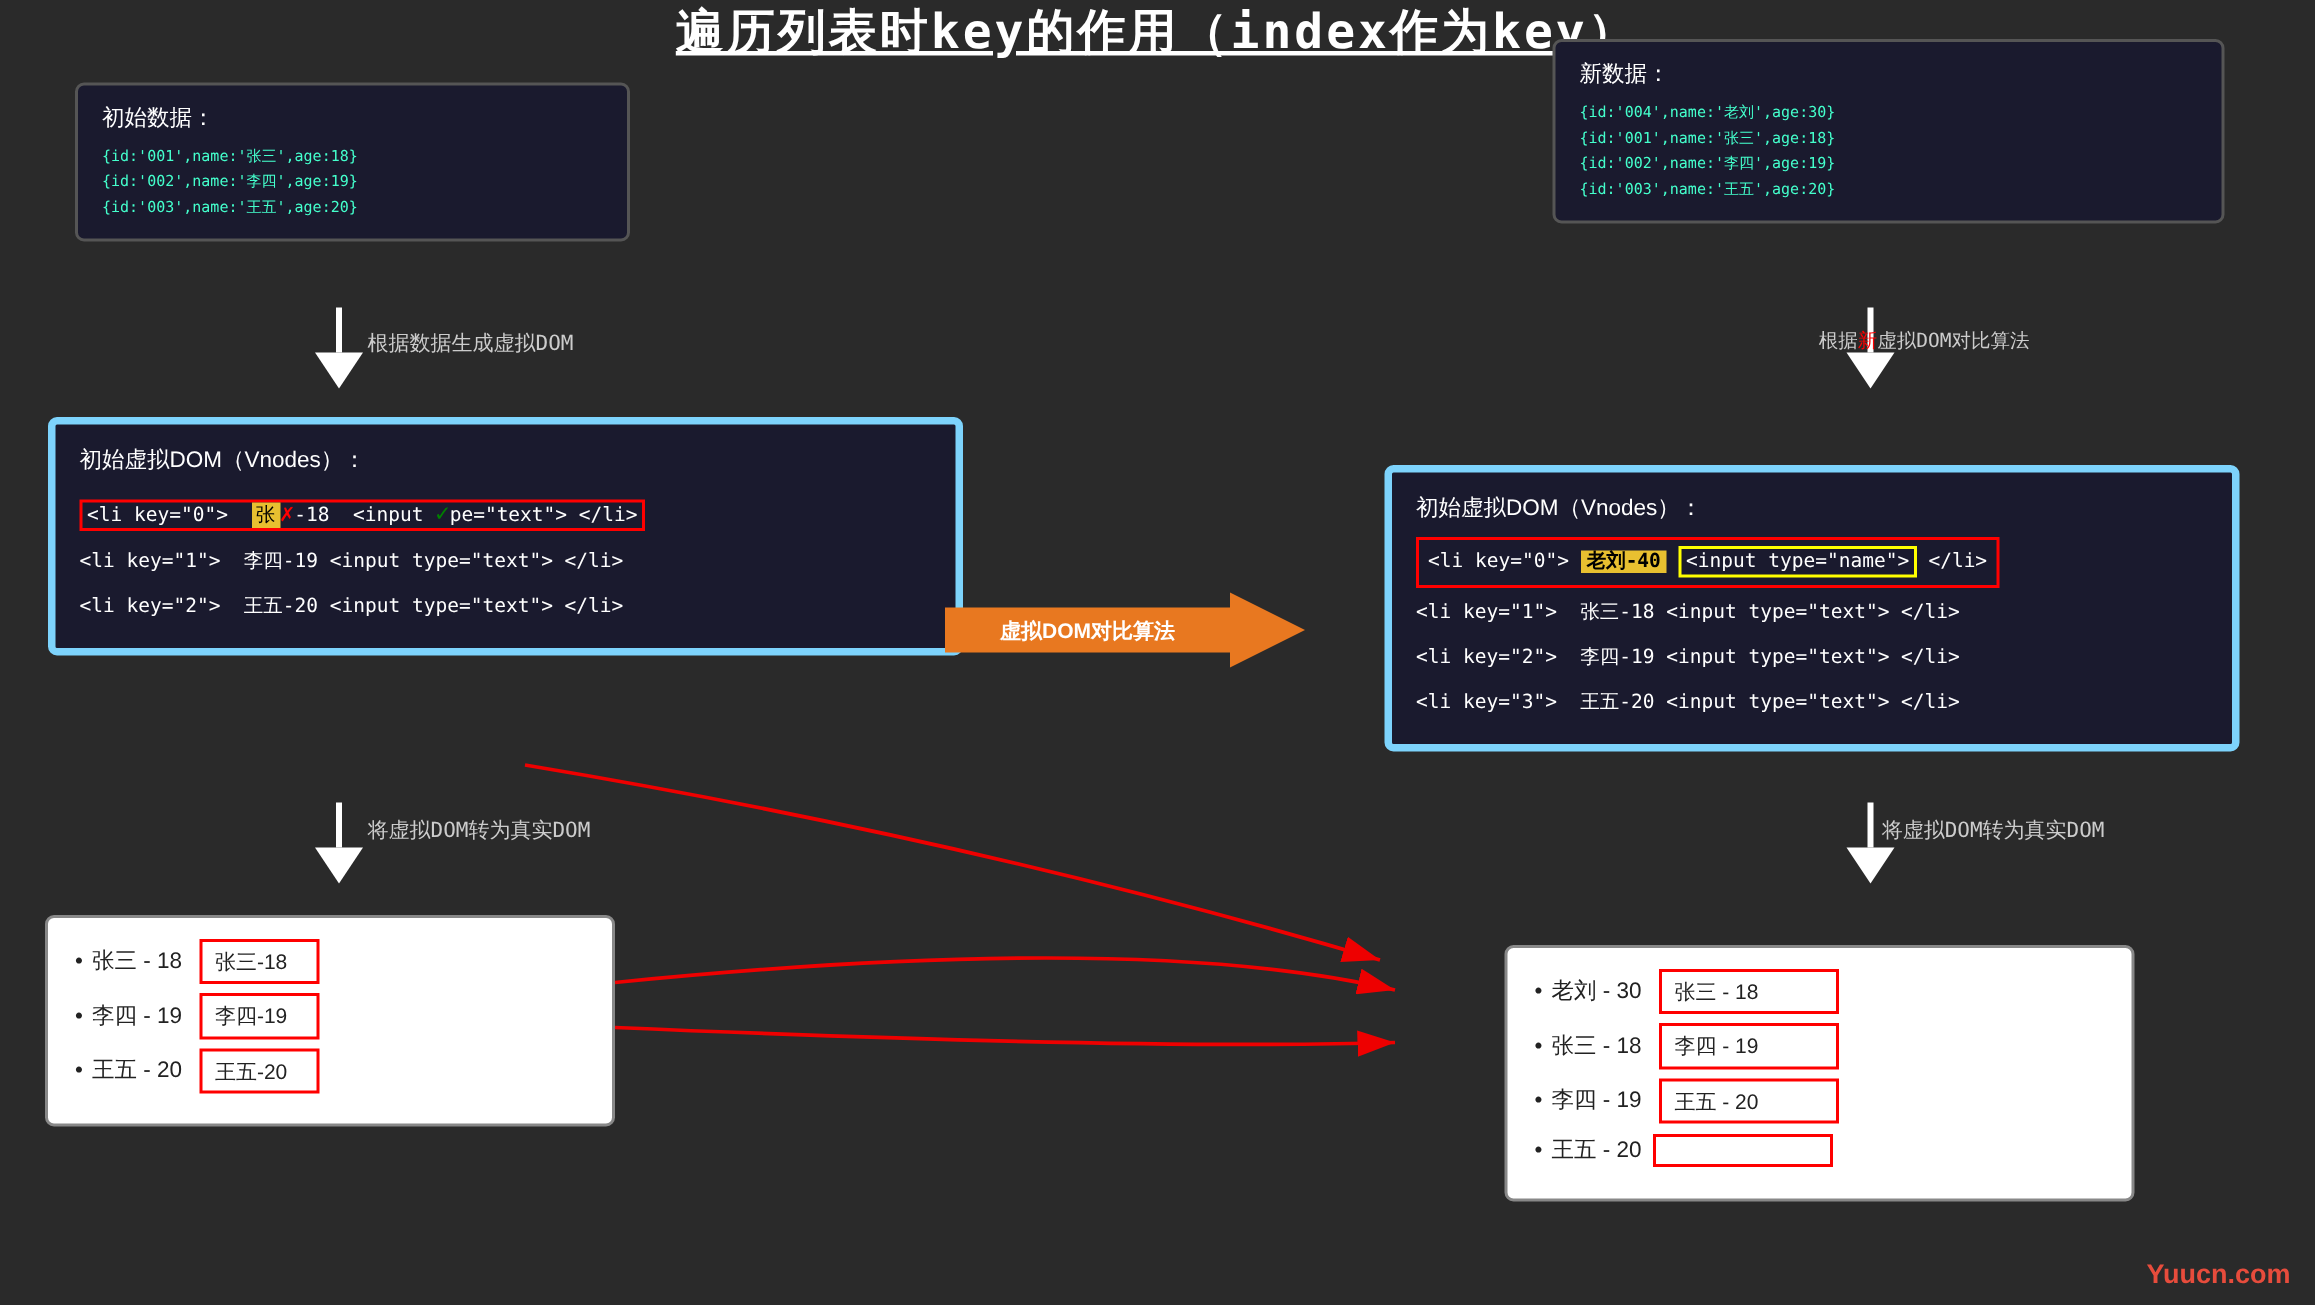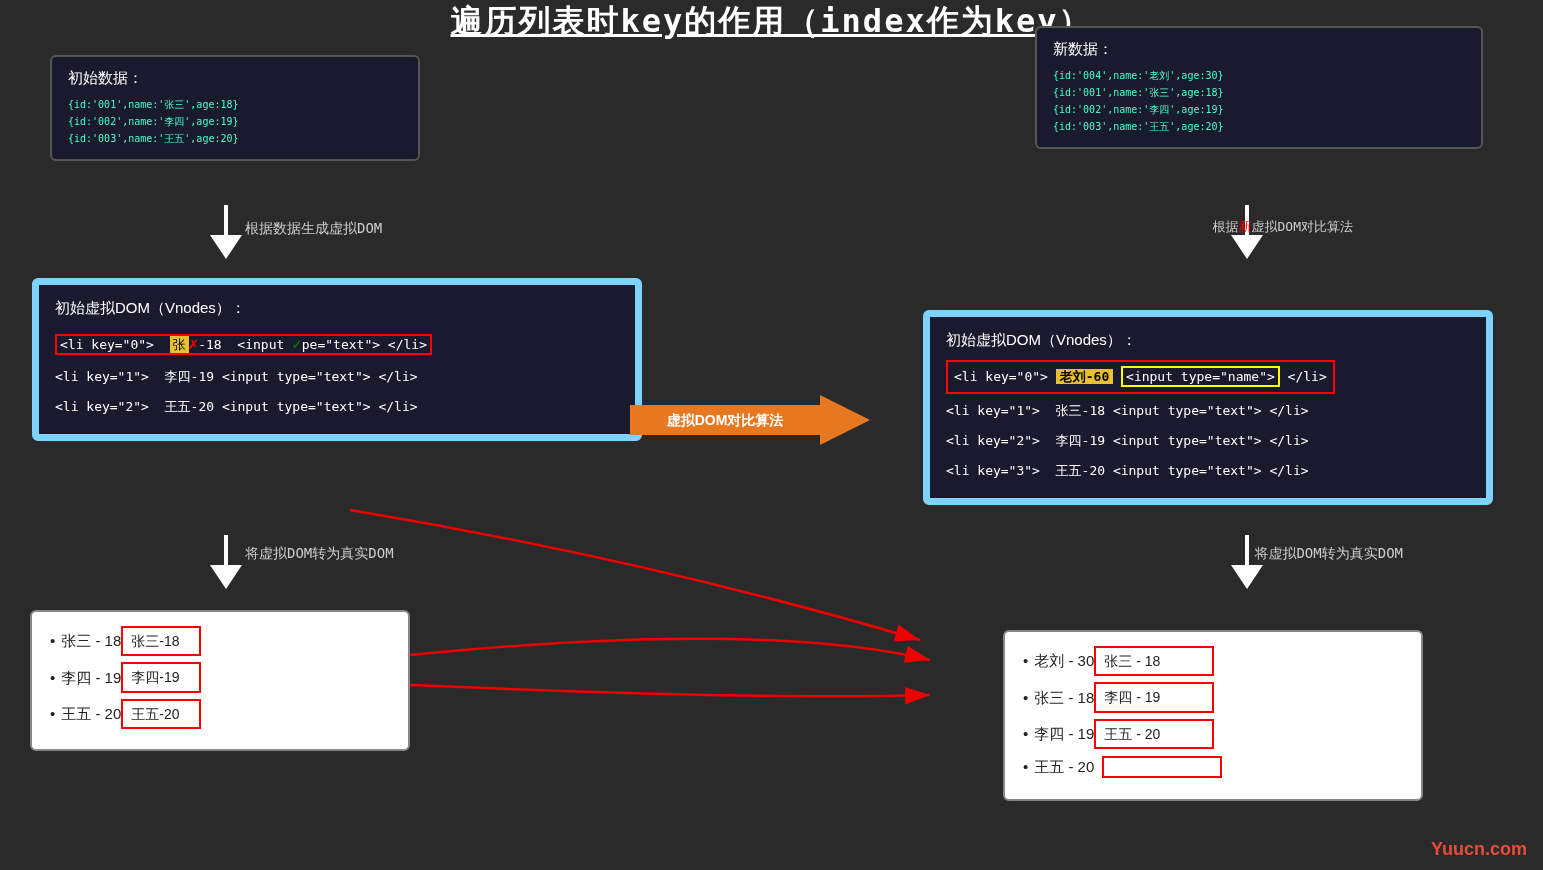--- a/index.html
+++ b/index.html
@@ -54,7 +54,7 @@
     
     .vnode-box {
       background: #1a1a2e;
-      border: 7px solid #7dd3fc;
+      border: 5px solid #7dd3fc;
       border-radius: 6px;
       padding: 14px 16px;
       position: absolute;

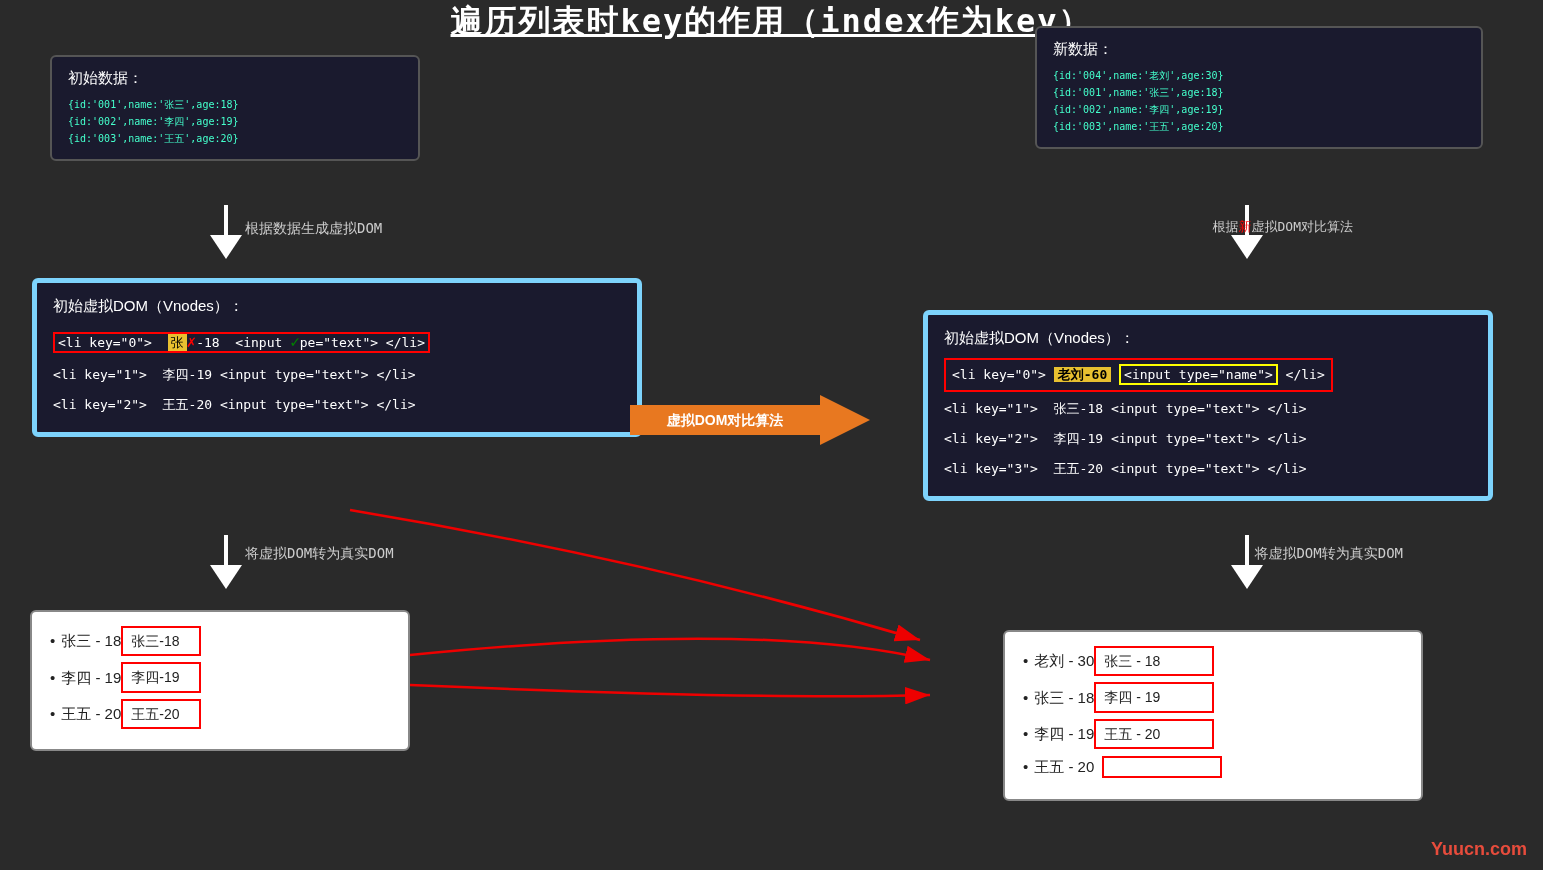--- a/index.html
+++ b/index.html
@@ -210,7 +210,7 @@
 
   <div class="vnode-line">
     <span style="border:2px solid red; display:inline-block; padding:2px 6px;">
-      &lt;li key="0"&gt;&nbsp;<span class="laoliubox">老刘-60</span>&nbsp;<span style="border:2px solid #ff0; padding:1px 3px; color:#fff;">&lt;input type="<span>name</span>"&gt;</span>&nbsp;&lt;/li&gt;
+      &lt;li key="0"&gt;&nbsp;<span class="laoliubox">老刘-40</span>&nbsp;<span style="border:2px solid #ff0; padding:1px 3px; color:#fff;">&lt;input type="<span>name</span>"&gt;</span>&nbsp;&lt;/li&gt;
     </span>
   </div>
   <div class="vnode-line" style="margin-top:4px;">

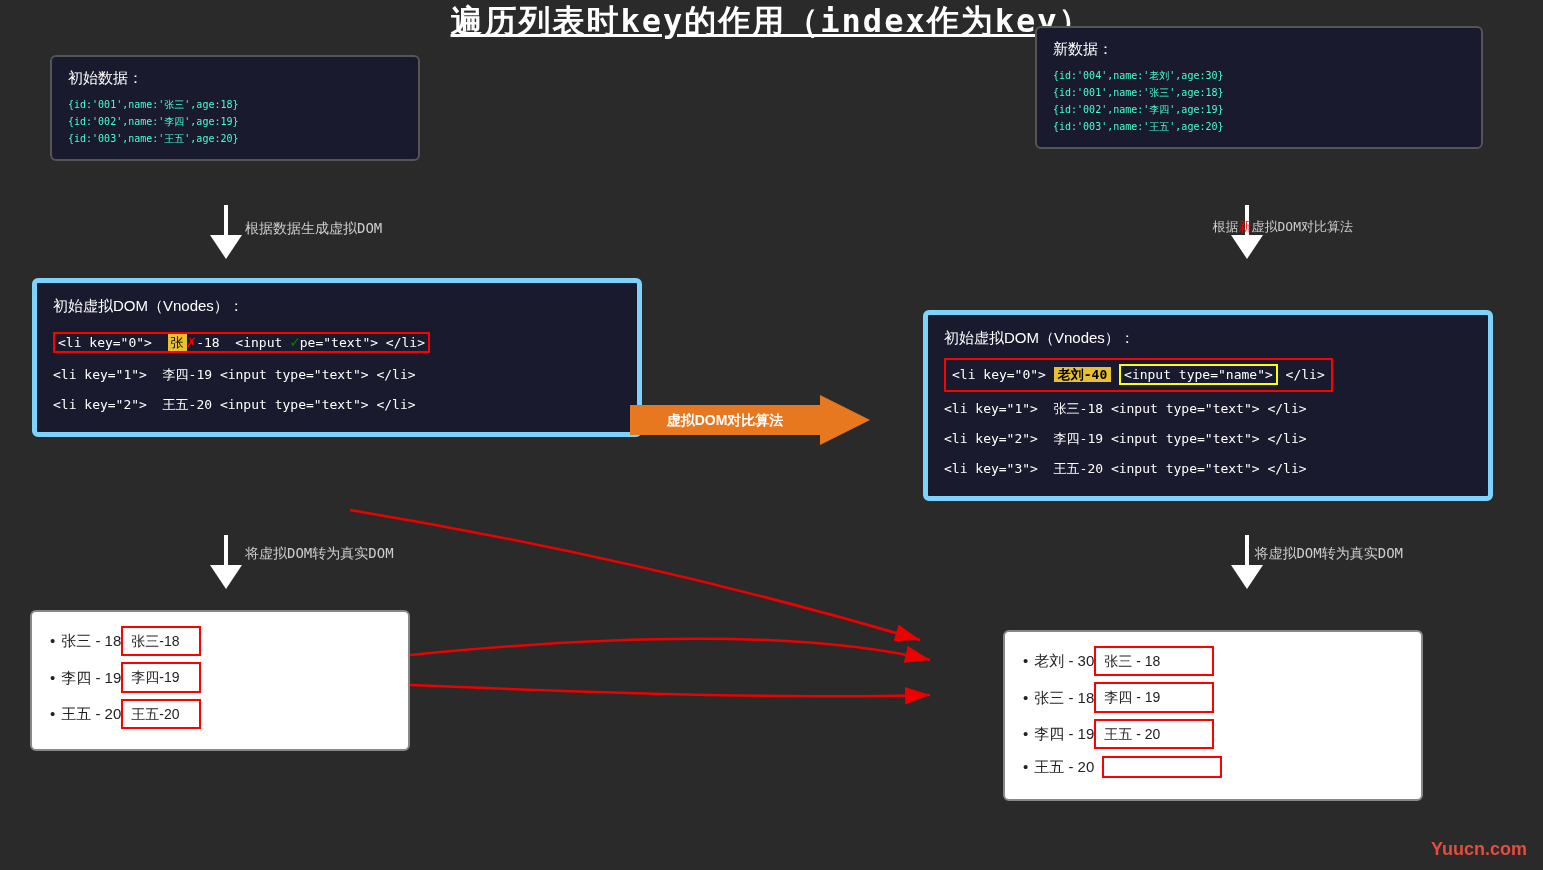--- a/index.html
+++ b/index.html
@@ -107,7 +107,7 @@
     .input-field {
       border: 2px solid red;
       padding: 2px 8px;
-      margin-left: 0;
+      margin-left: 12px;
       font-size: 14px;
       color: #222;
       background: #fff;

